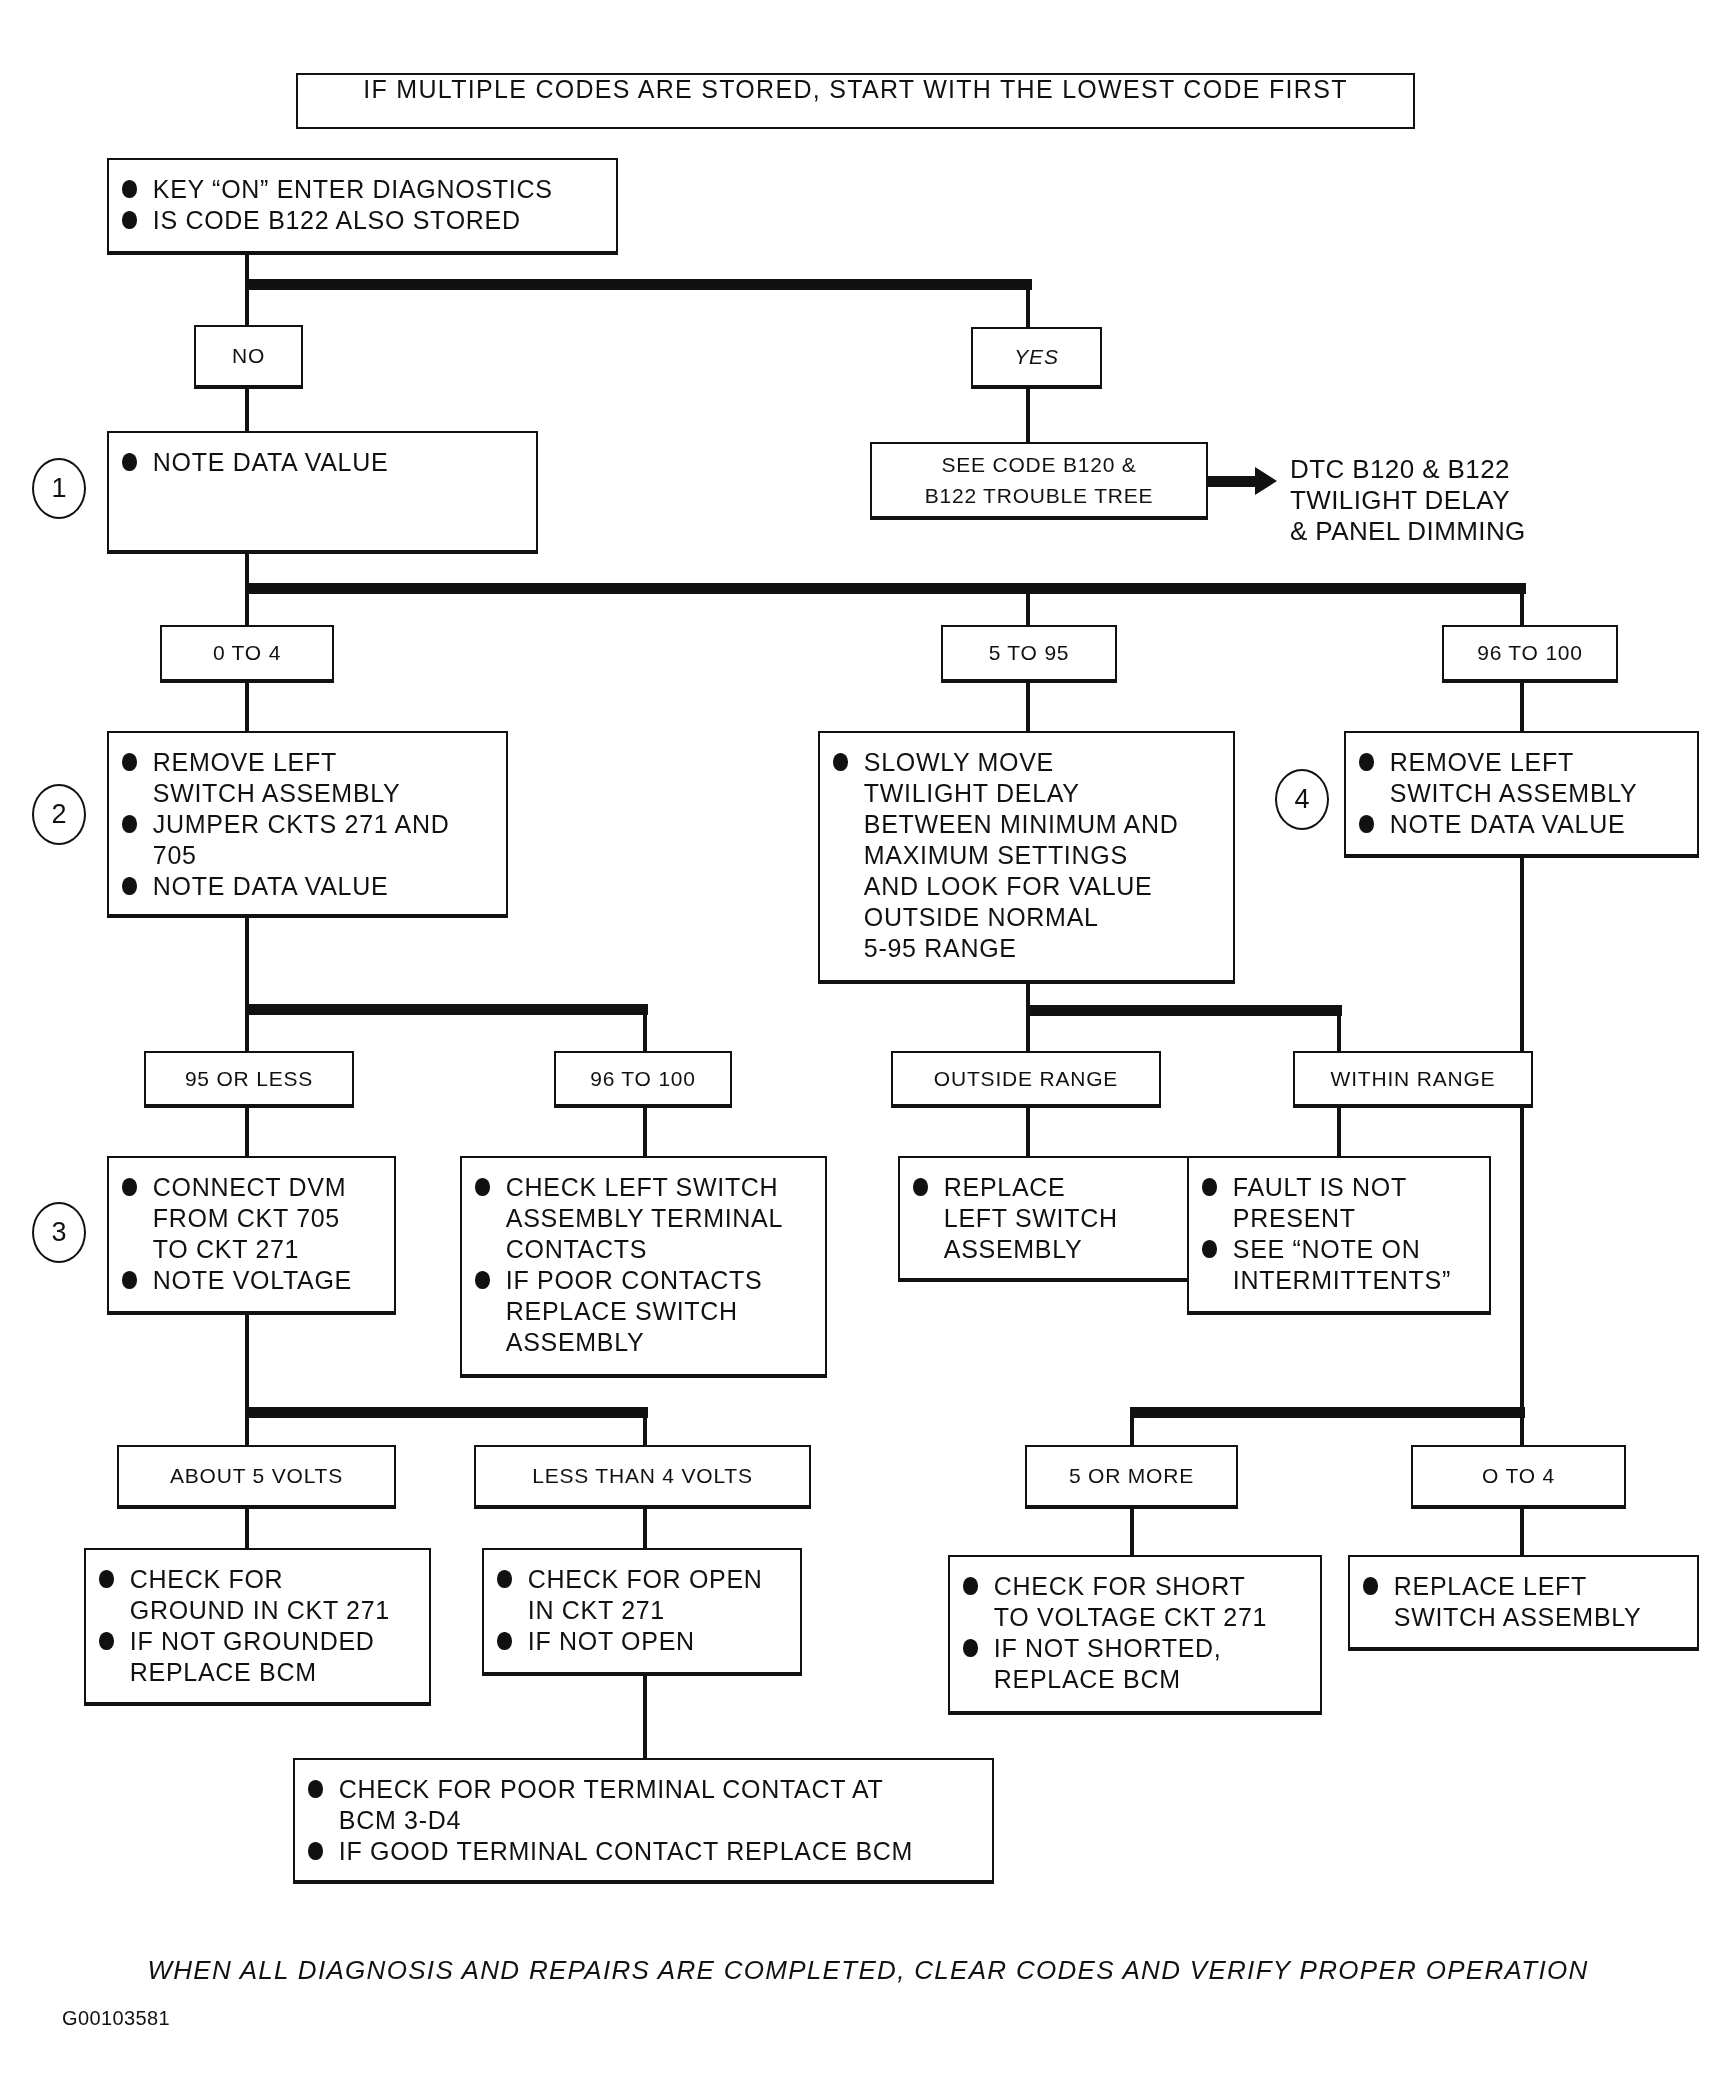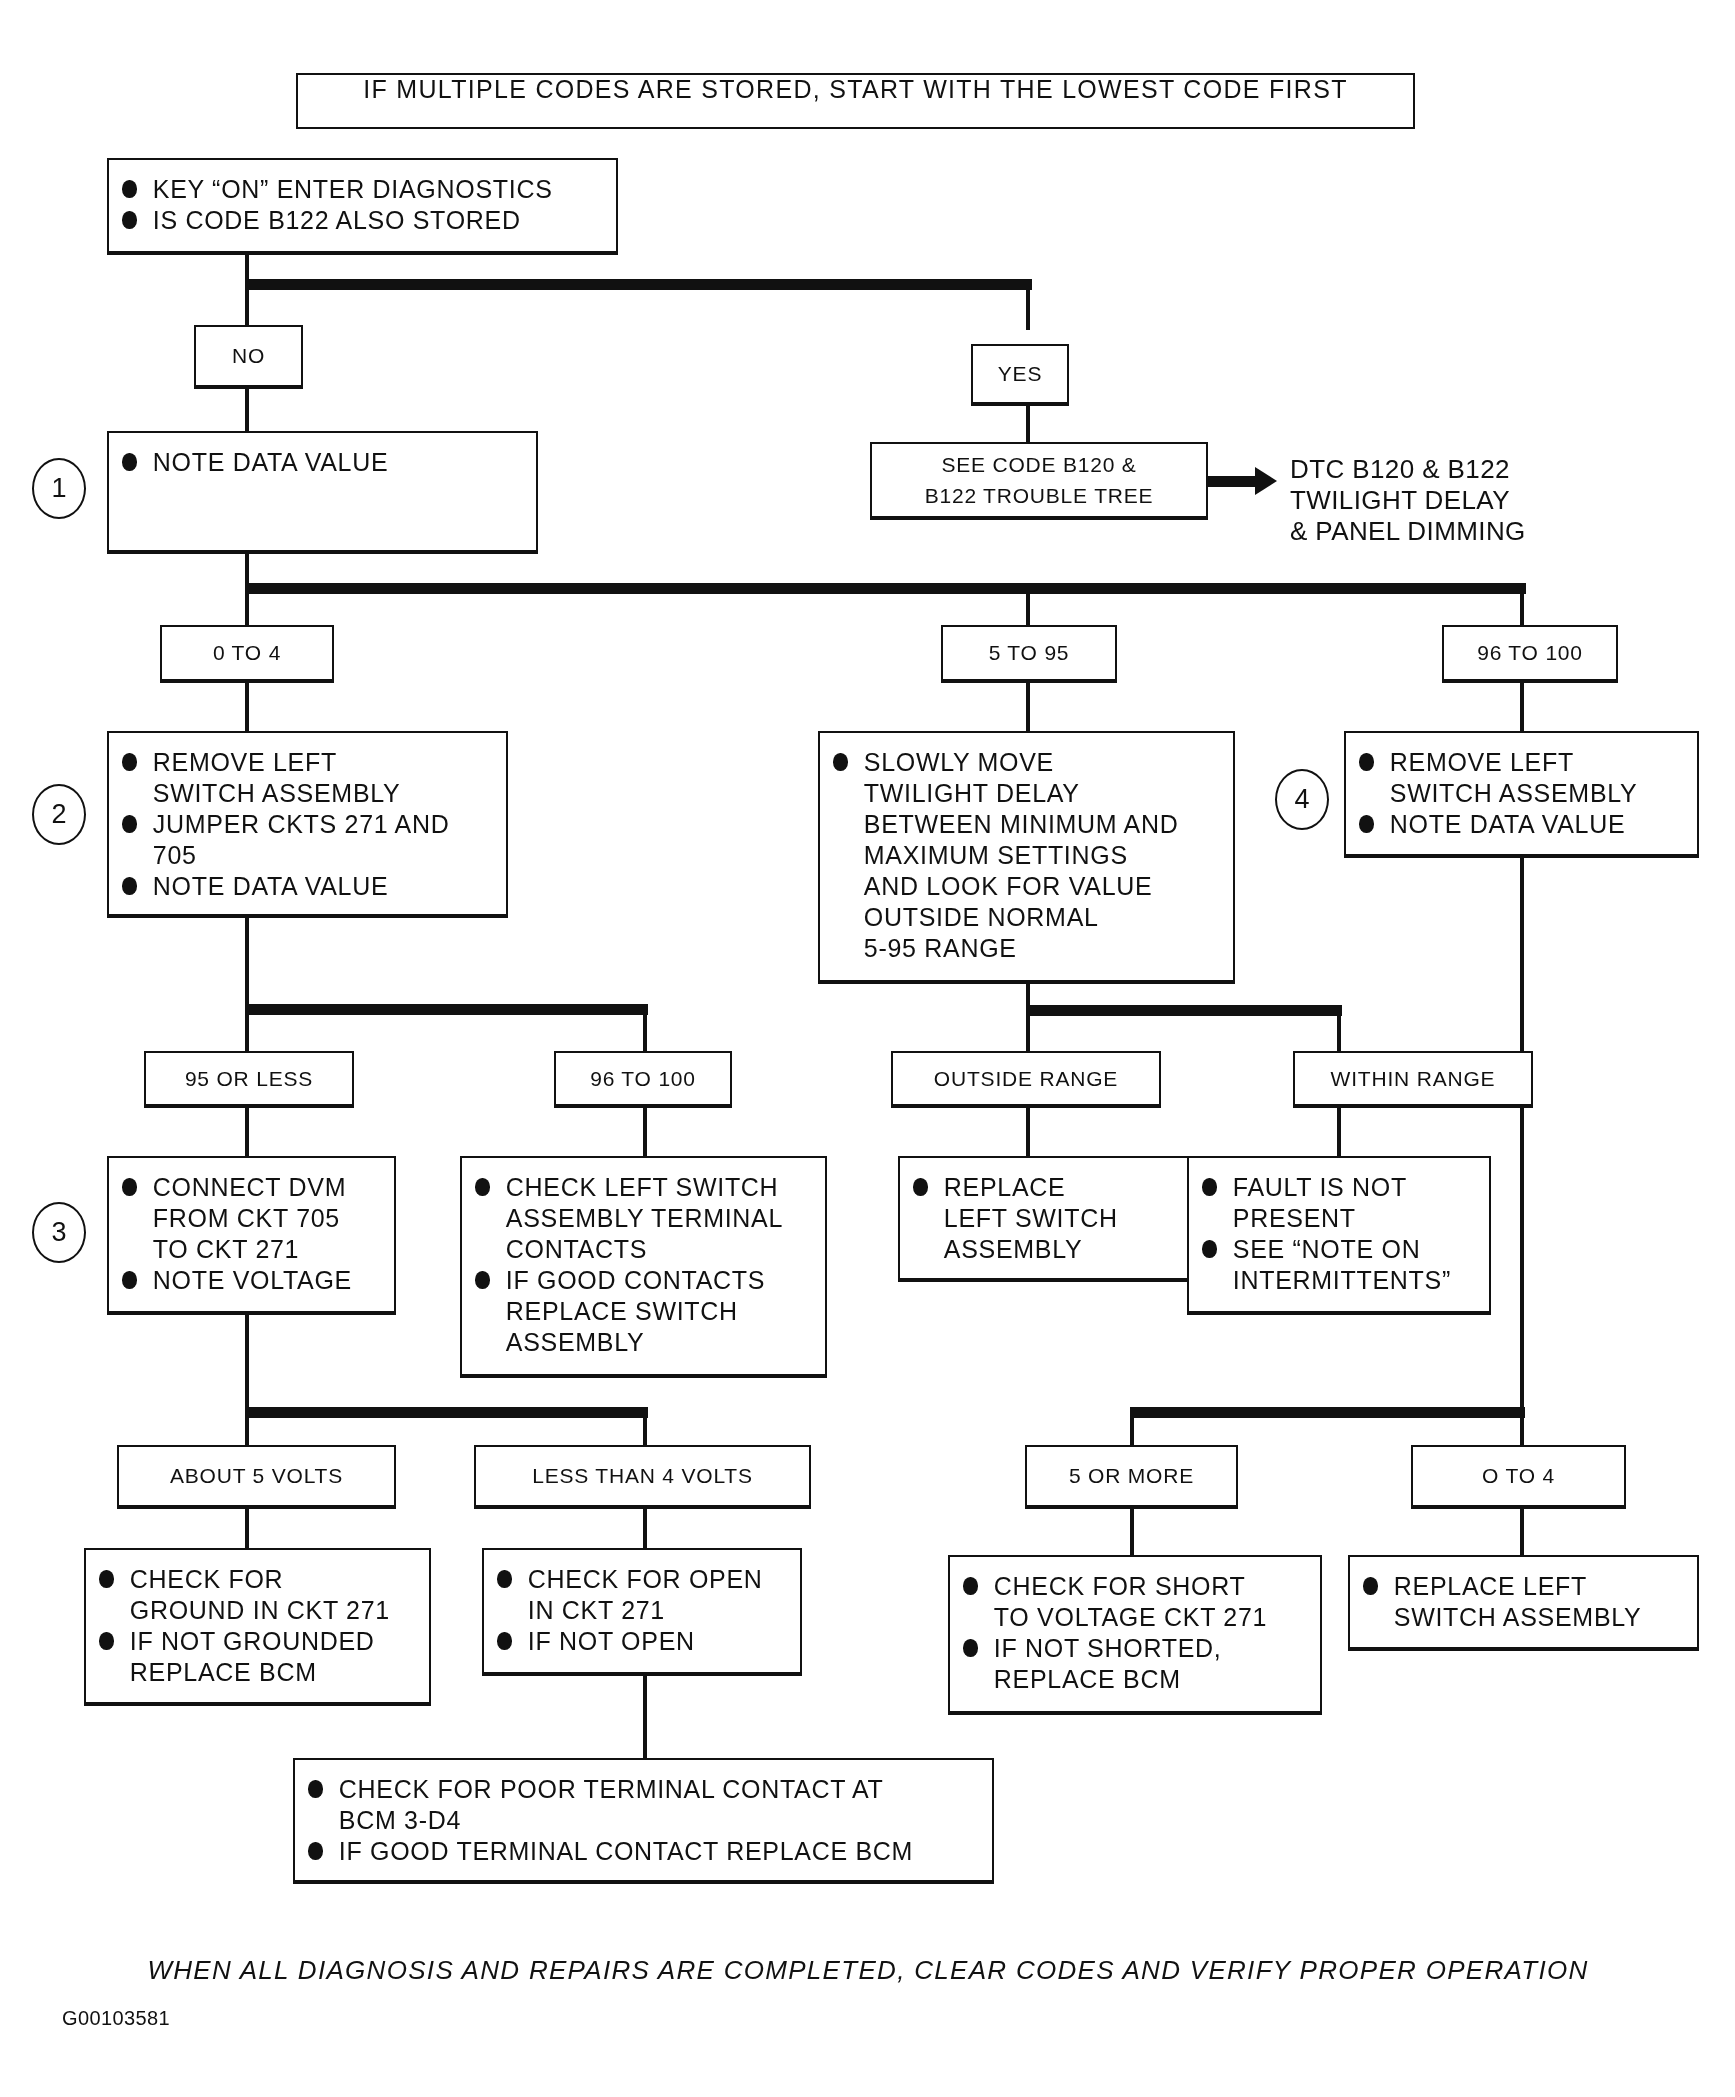--- a/index.html
+++ b/index.html
@@ -80,7 +80,7 @@
 <div class="box label" style="left:194px;top:325px;width:109px;height:64px;">
     <span>NO</span>
   </div>
-<div class="box label" style="left:971px;top:344px;width:98px;height:62px;">
+<div class="box label" style="left:971px;top:327px;width:131px;height:62px;font-style:italic;">
     <span>YES</span>
   </div>
 

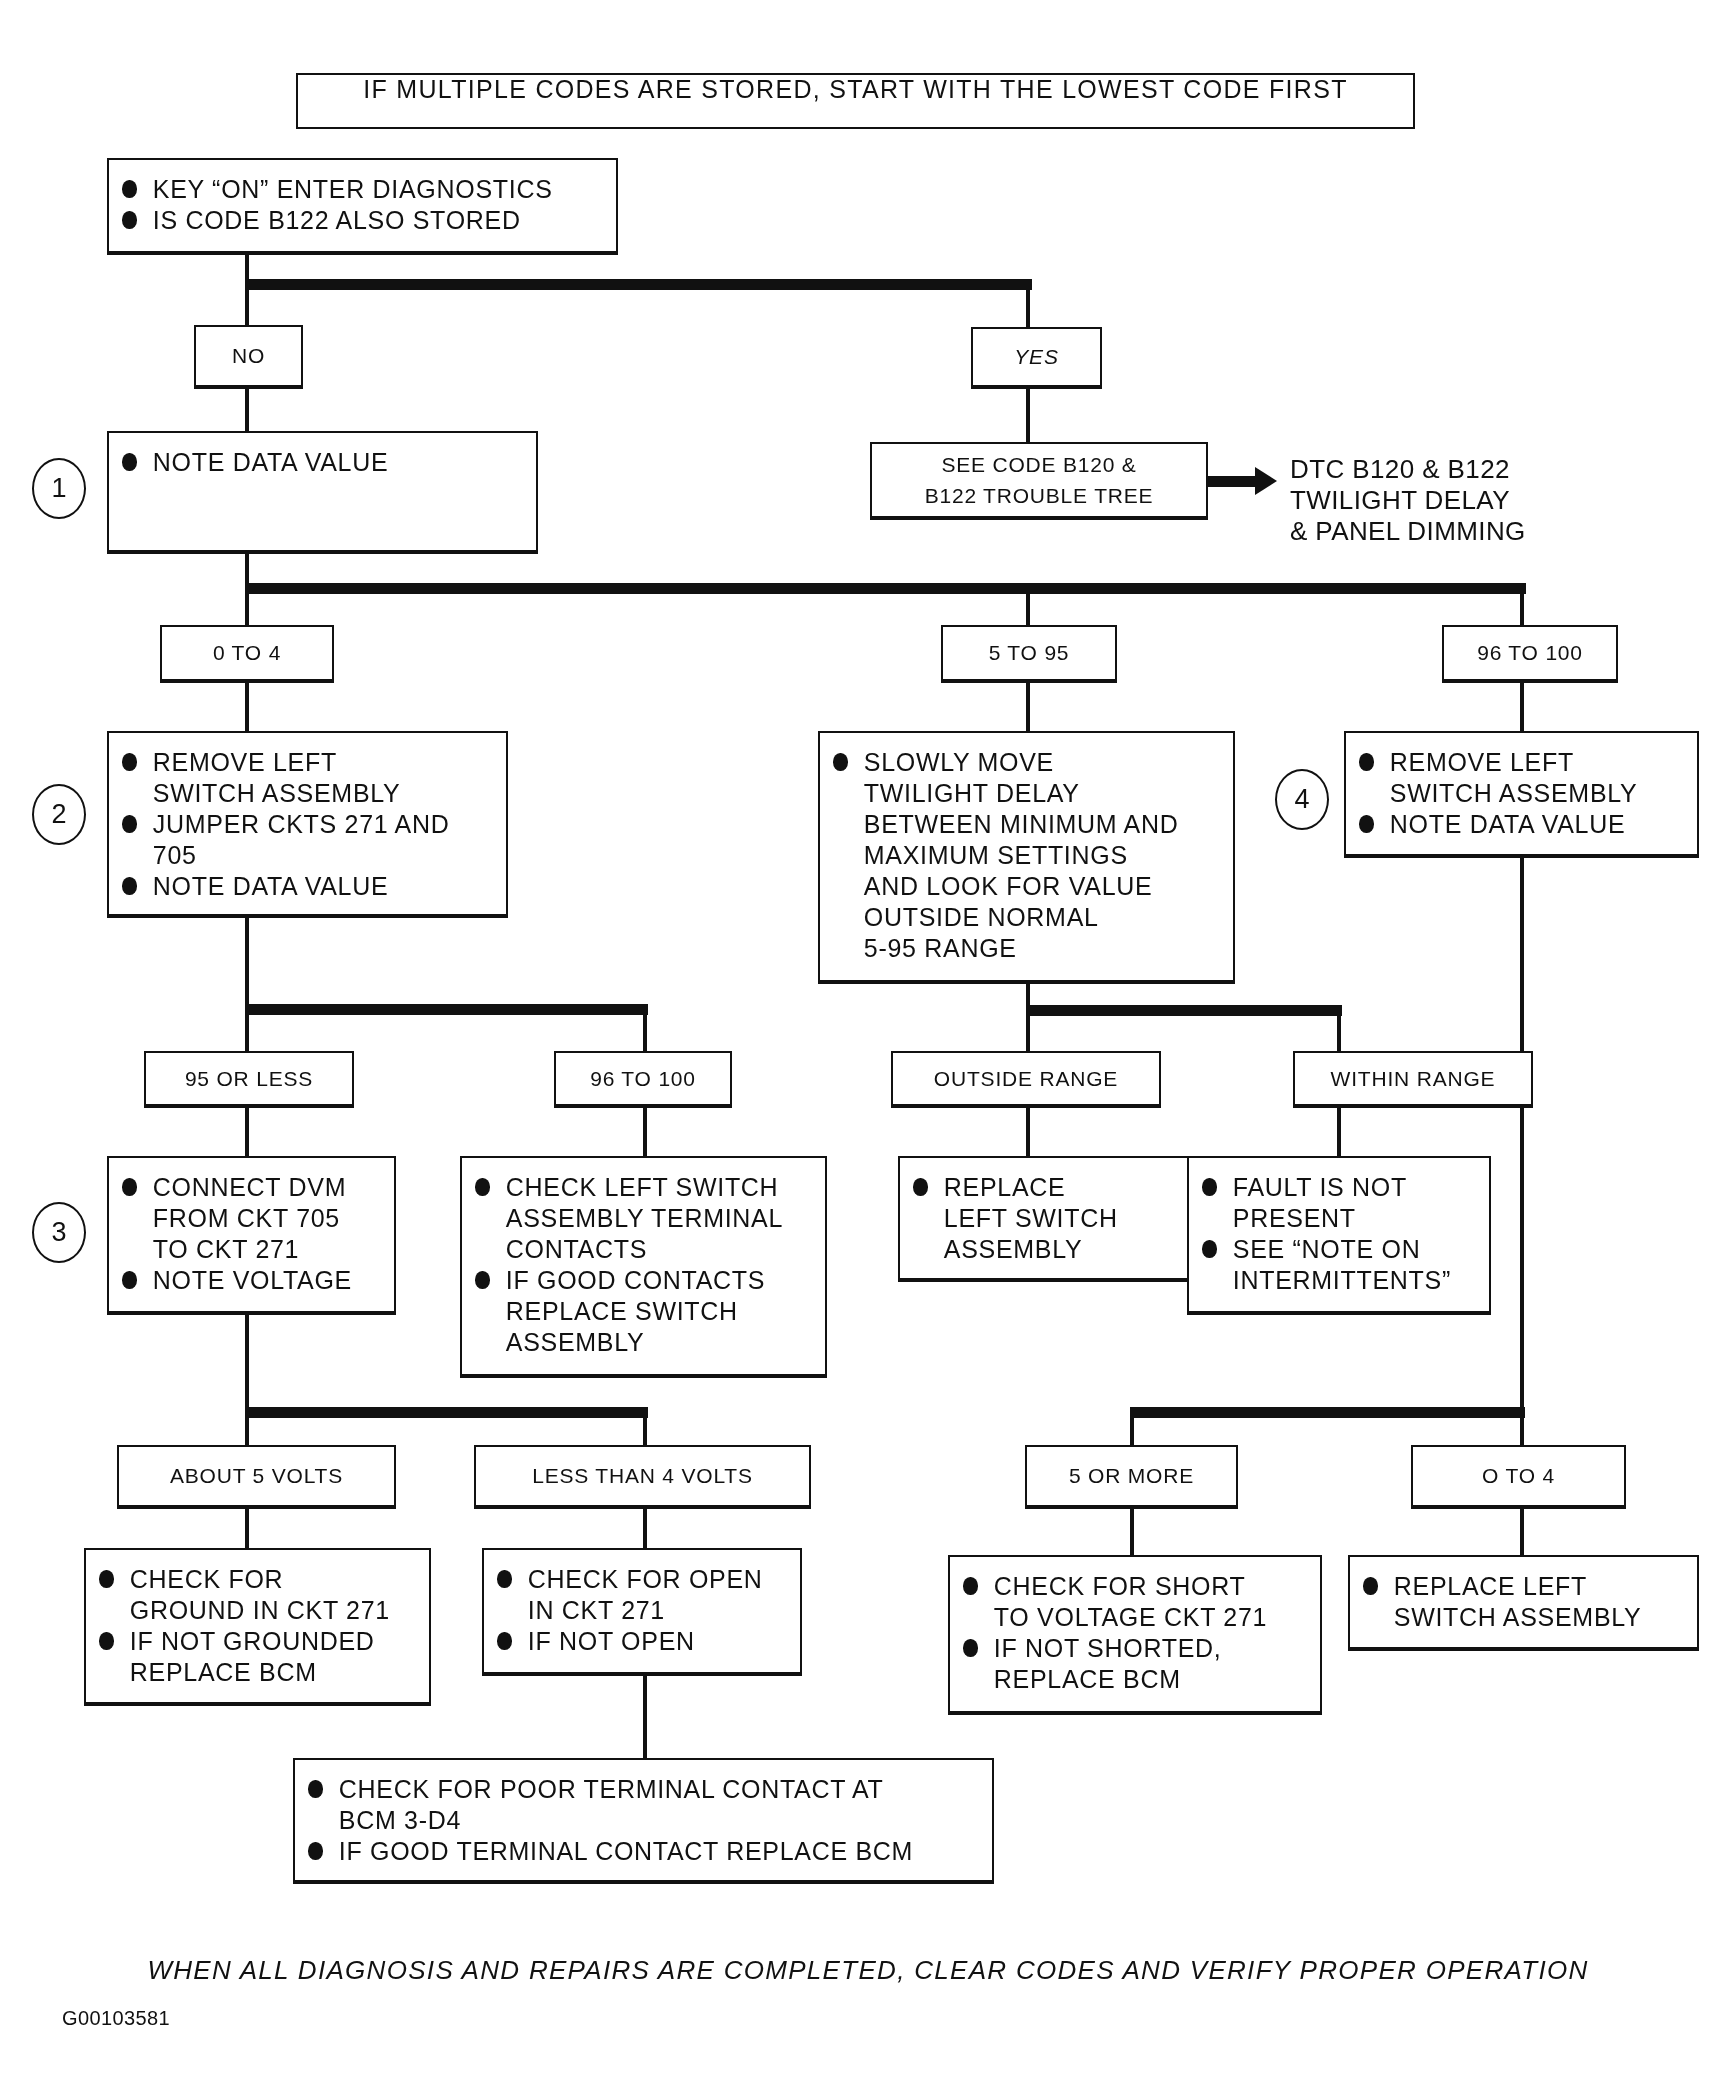--- a/index.html
+++ b/index.html
@@ -164,7 +164,7 @@
   <div class="step"><span class="bullet"></span><span>CHECK LEFT SWITCH
 ASSEMBLY TERMINAL
 CONTACTS</span></div>
-  <div class="step"><span class="bullet"></span><span>IF GOOD CONTACTS
+  <div class="step"><span class="bullet"></span><span>IF POOR CONTACTS
 REPLACE SWITCH
 ASSEMBLY</span></div>
 </div>

